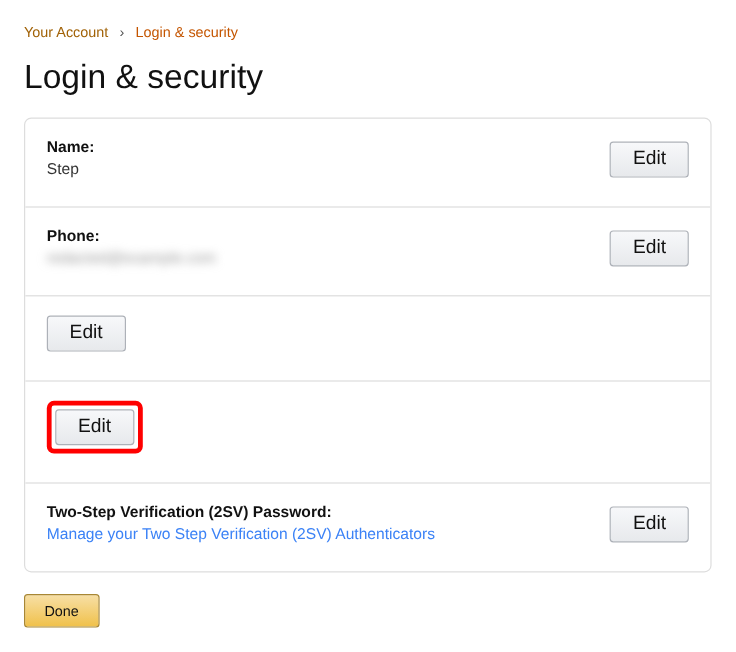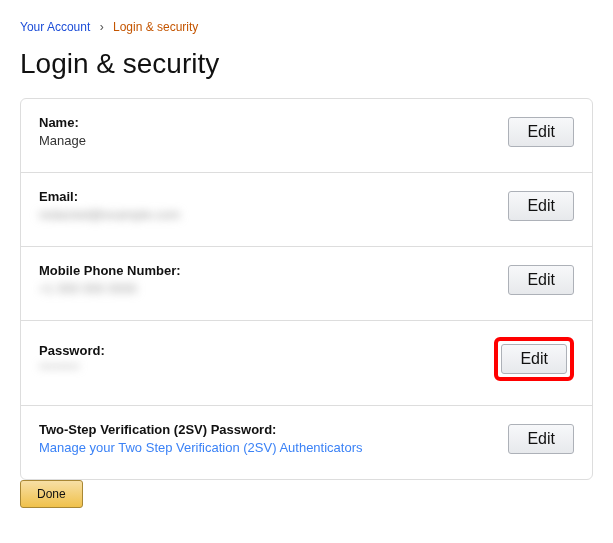--- a/index.html
+++ b/index.html
@@ -21,7 +21,7 @@
       text-decoration: none;
     }
     .crumb-link {
-      color: #1d4ed8;
+      color: #a16207;
     }
     .crumb-sep {
       color: #555;

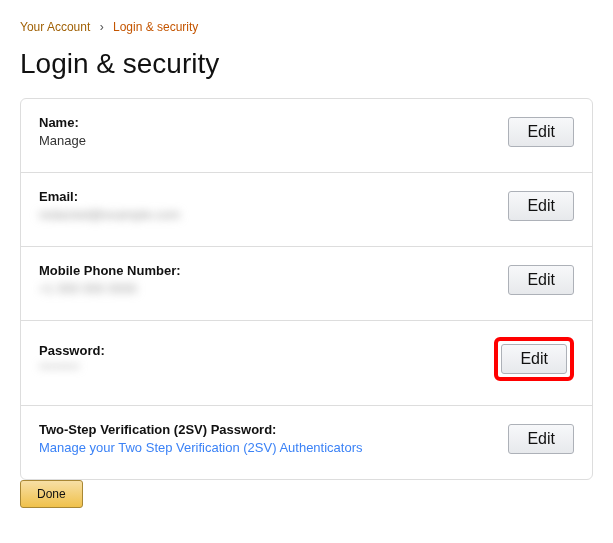--- a/index.html
+++ b/index.html
@@ -44,7 +44,7 @@
     .setting-row {
       display: flex;
       justify-content: space-between;
-      align-items: center;
+      align-items: flex-end;
       padding: 16px 18px 24px 18px;
       border-bottom: 1px solid #ddd;
     }

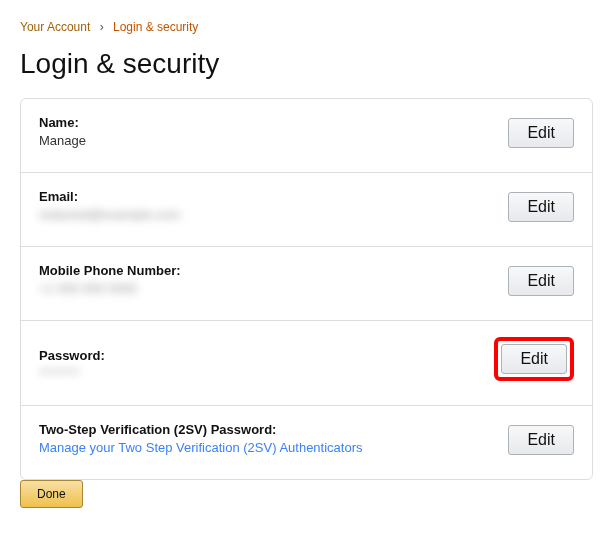--- a/index.html
+++ b/index.html
@@ -118,7 +118,7 @@
   <div class="setting-row">
     <div class="setting-info">
       <div class="setting-label">Name:</div>
-      <div class="setting-value">Manage</div>
+      <div class="setting-value">Step</div>
     </div>
     <button class="edit-btn">Edit</button>
   </div>

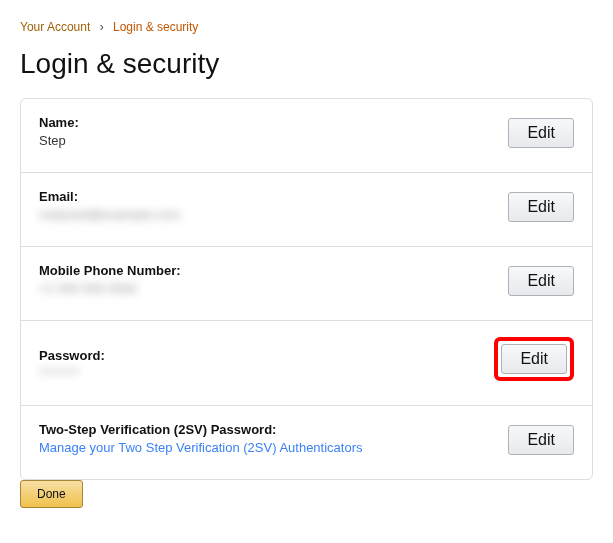--- a/index.html
+++ b/index.html
@@ -125,7 +125,7 @@
 
   <div class="setting-row">
     <div class="setting-info">
-      <div class="setting-label">Email:</div>
+      <div class="setting-label">Phone:</div>
       <div class="setting-value blurred">redacted@example.com</div>
     </div>
     <button class="edit-btn">Edit</button>

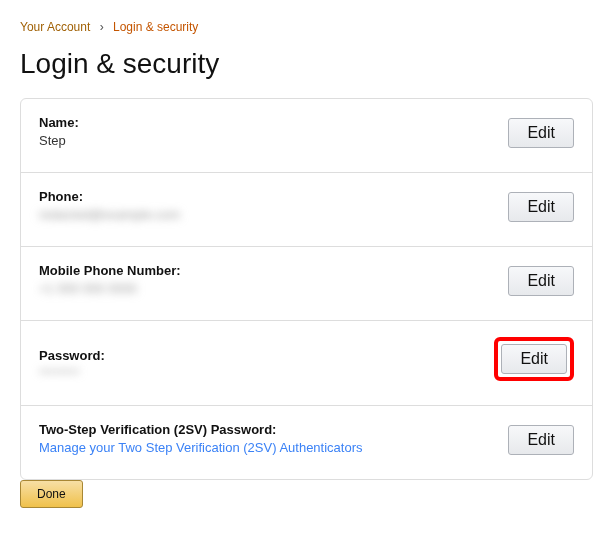--- a/index.html
+++ b/index.html
@@ -132,10 +132,6 @@
   </div>
 
   <div class="setting-row">
-    <div class="setting-info">
-      <div class="setting-label">Mobile Phone Number:</div>
-      <div class="setting-value blurred">+1 555 555 5555</div>
-    </div>
     <button class="edit-btn">Edit</button>
   </div>
 

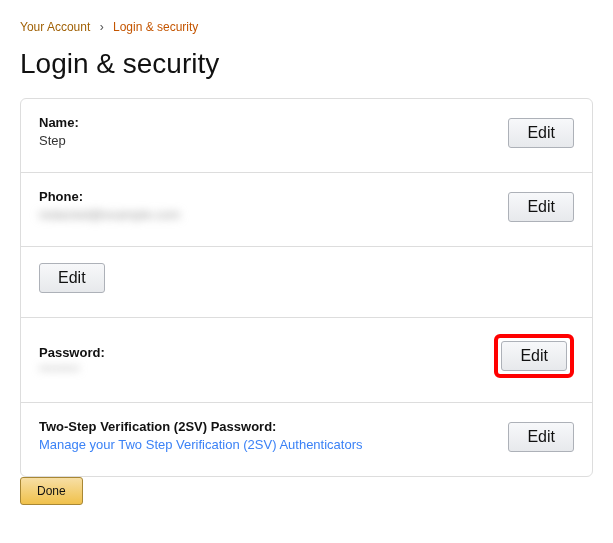--- a/index.html
+++ b/index.html
@@ -136,10 +136,6 @@
   </div>
 
   <div class="setting-row">
-    <div class="setting-info">
-      <div class="setting-label">Password:</div>
-      <div class="setting-value blurred">********</div>
-    </div>
     <span class="highlight-frame">
       <button class="edit-btn">Edit</button>
     </span>

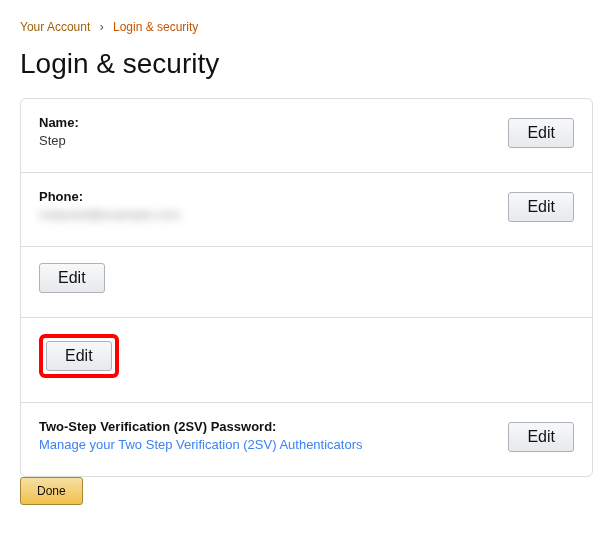--- a/index.html
+++ b/index.html
@@ -91,6 +91,7 @@
       display: inline-block;
     }
     .done-btn {
+      margin-top: 18px;
       background: linear-gradient(to bottom, #f7dfa5, #f0c14b);
       border: 1px solid #a88734;
       border-radius: 3px;

